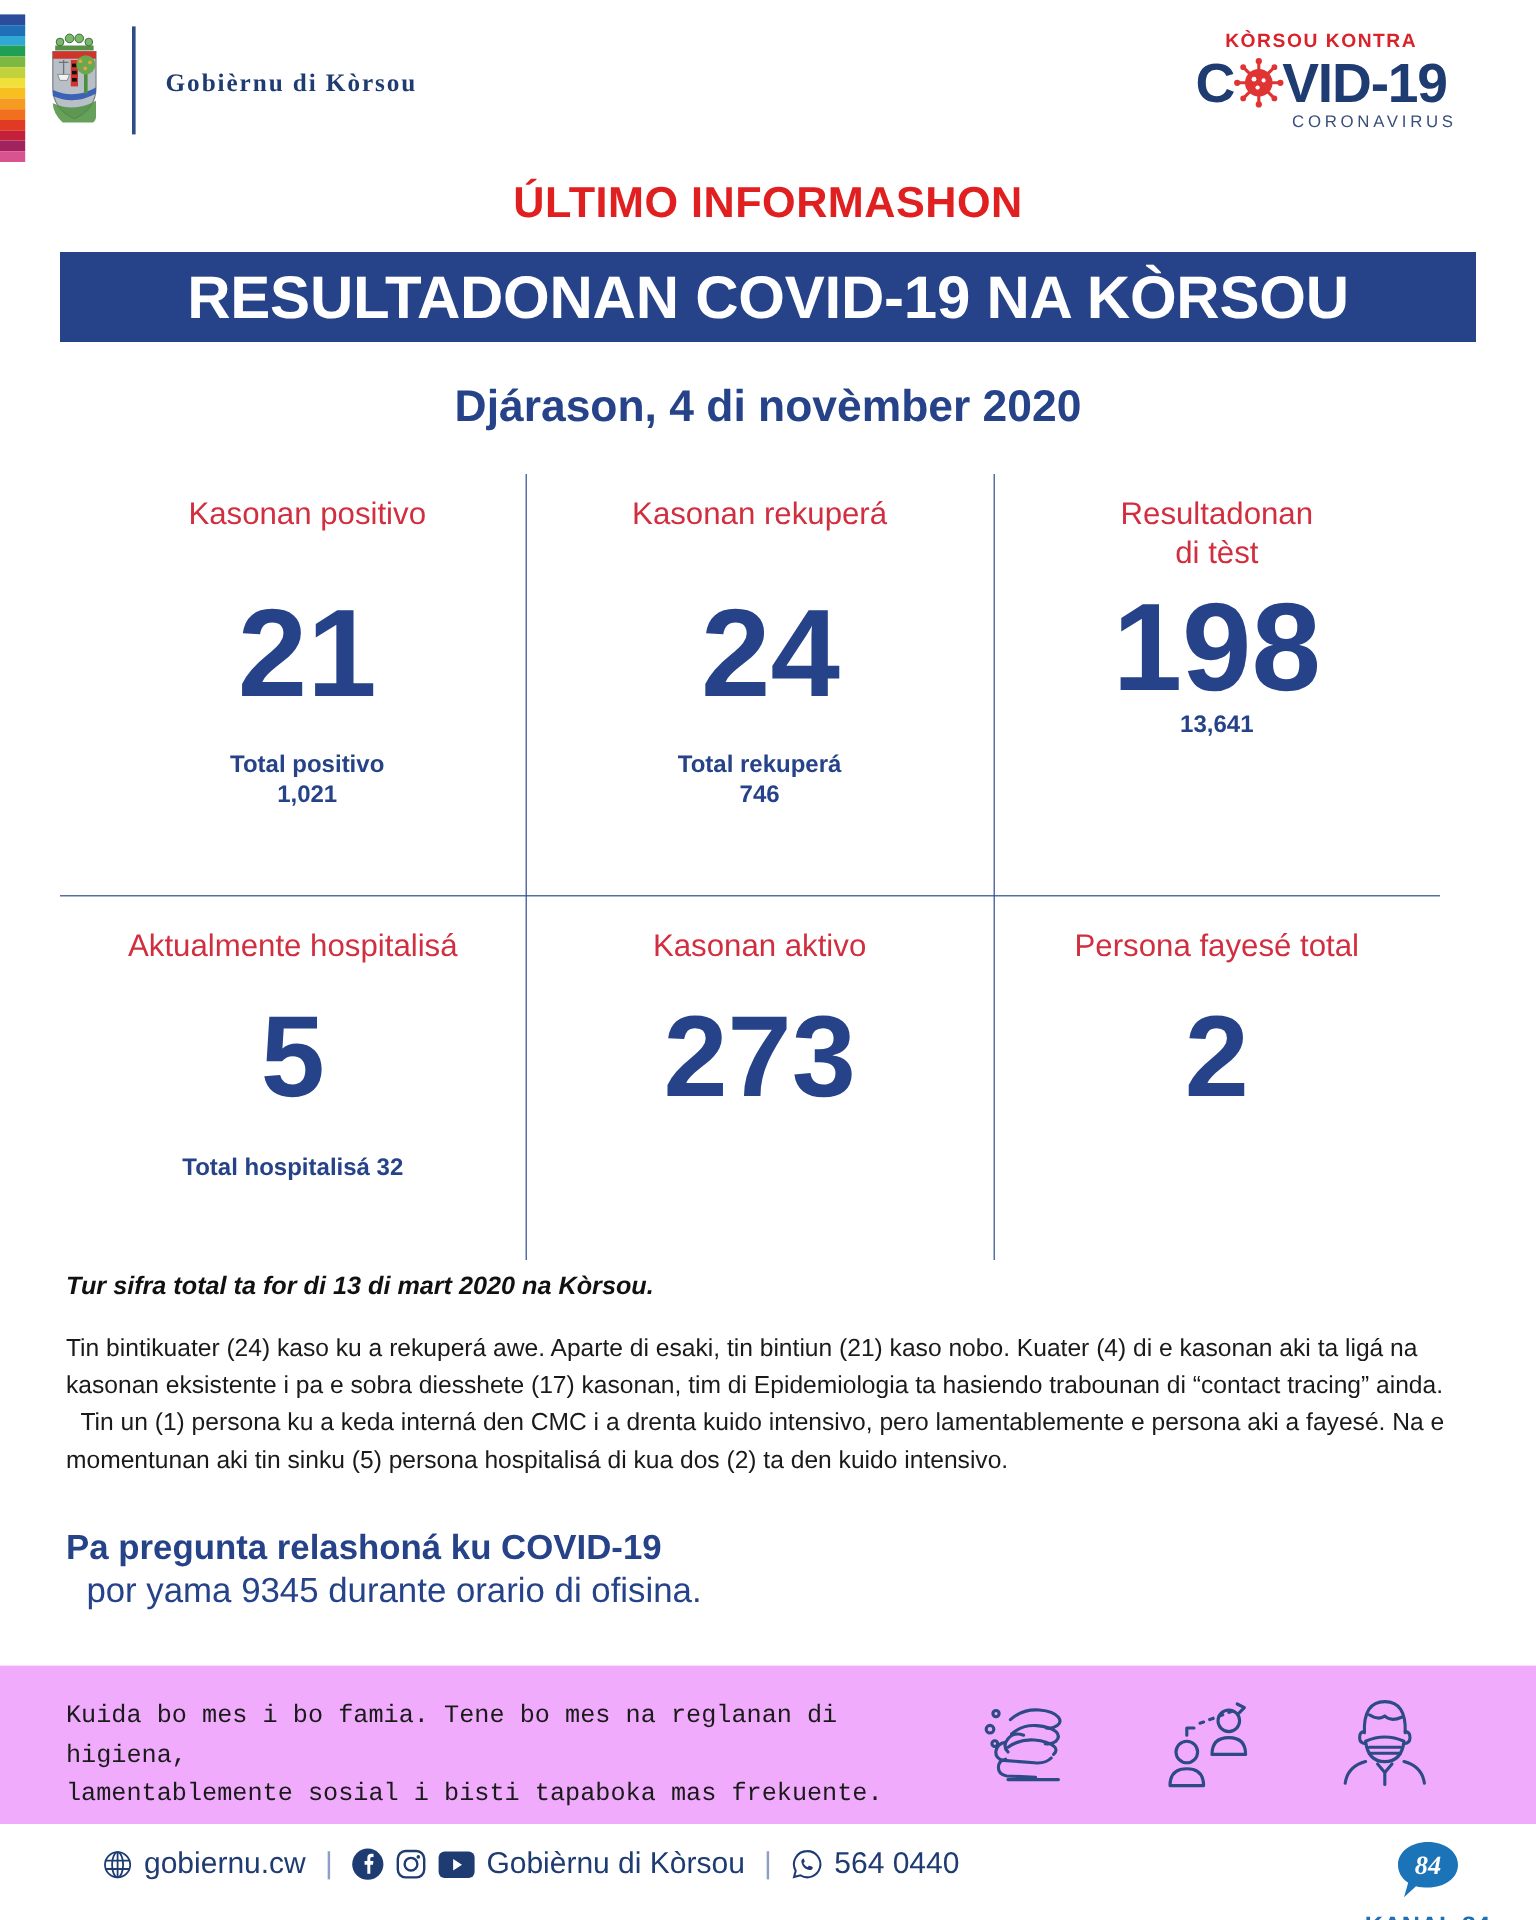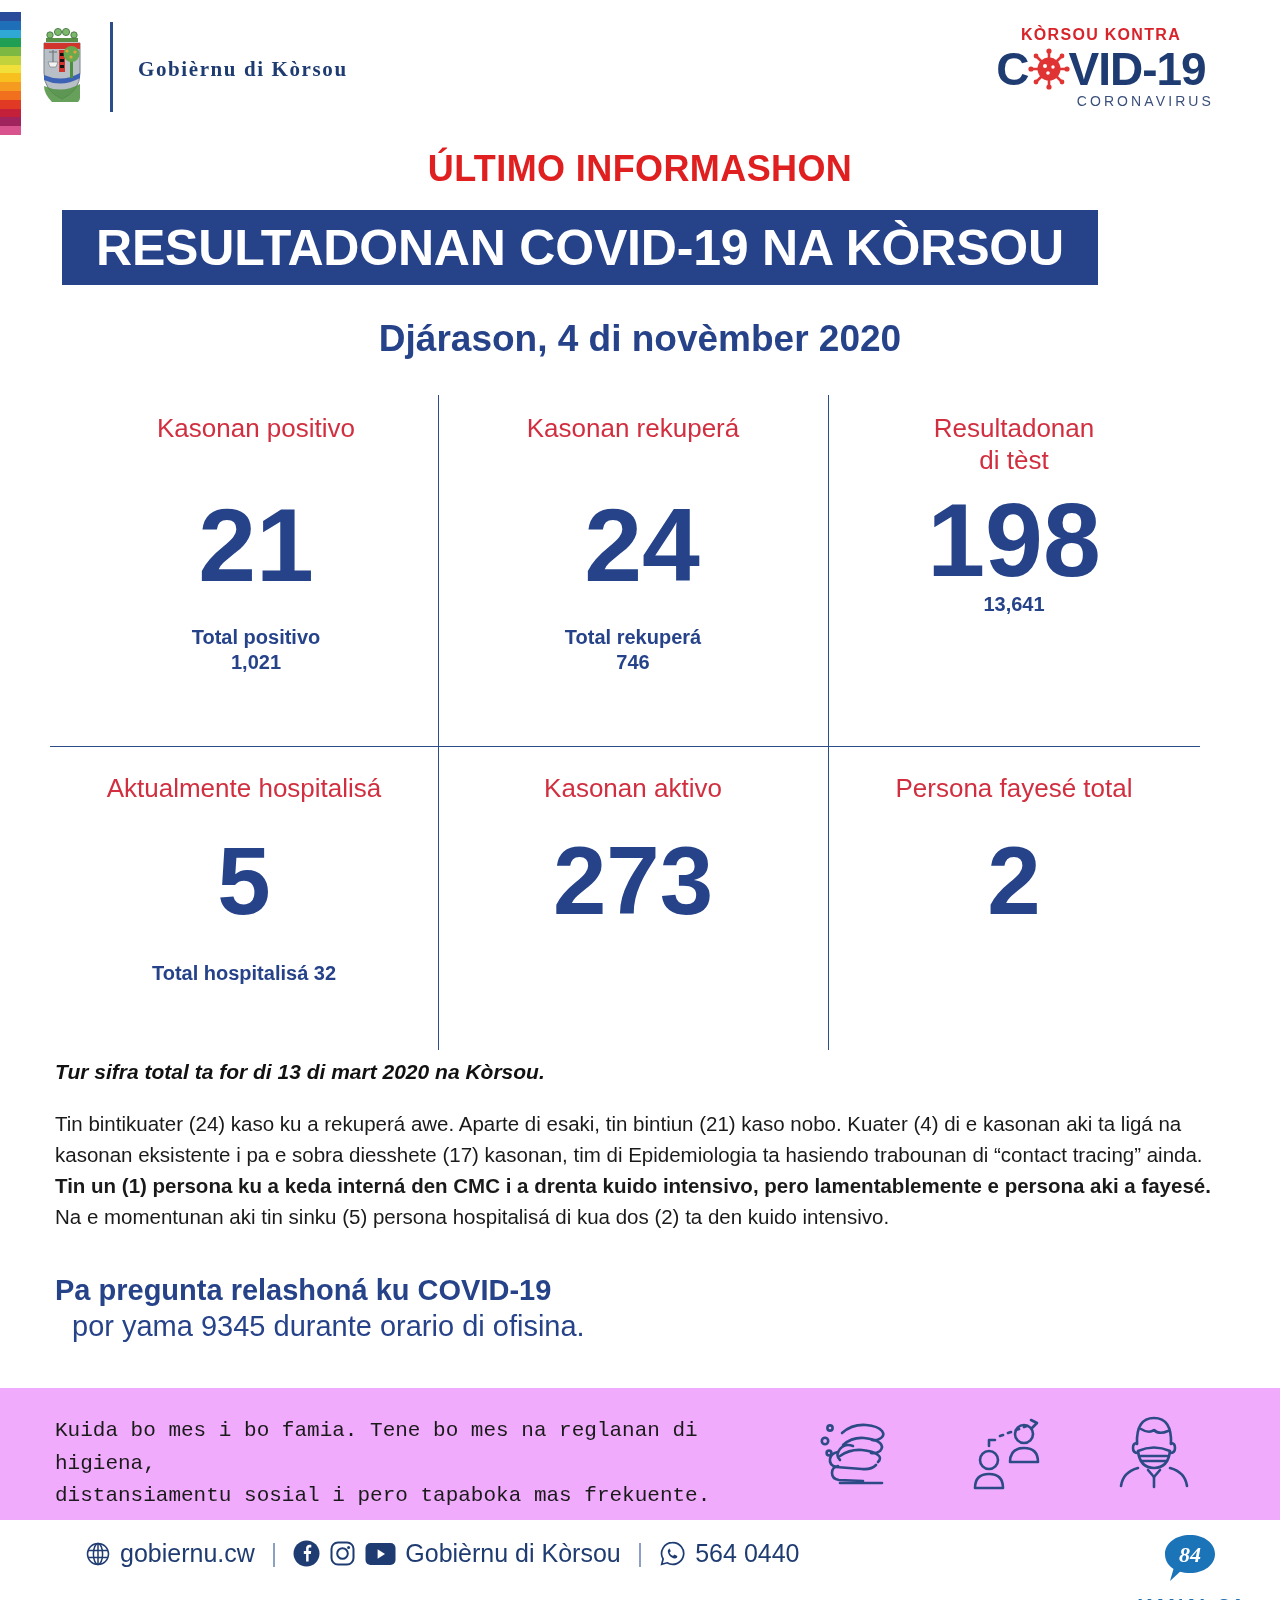--- a/index.html
+++ b/index.html
@@ -63,8 +63,8 @@
   }
   .banner {
     position: absolute; left: 50px; top: 210px;
-    width: 1036px; height: 75px; background: #26438a;
-    display: flex; align-items: center; justify-content: center; margin-left: 12px;
+    width: 1180px; height: 75px; background: #26438a;
+    display: flex; align-items: center; justify-content: center;
   }
   .banner span {
     color: #fff; font-size: 50px; font-weight: 800; letter-spacing: -0.2px;

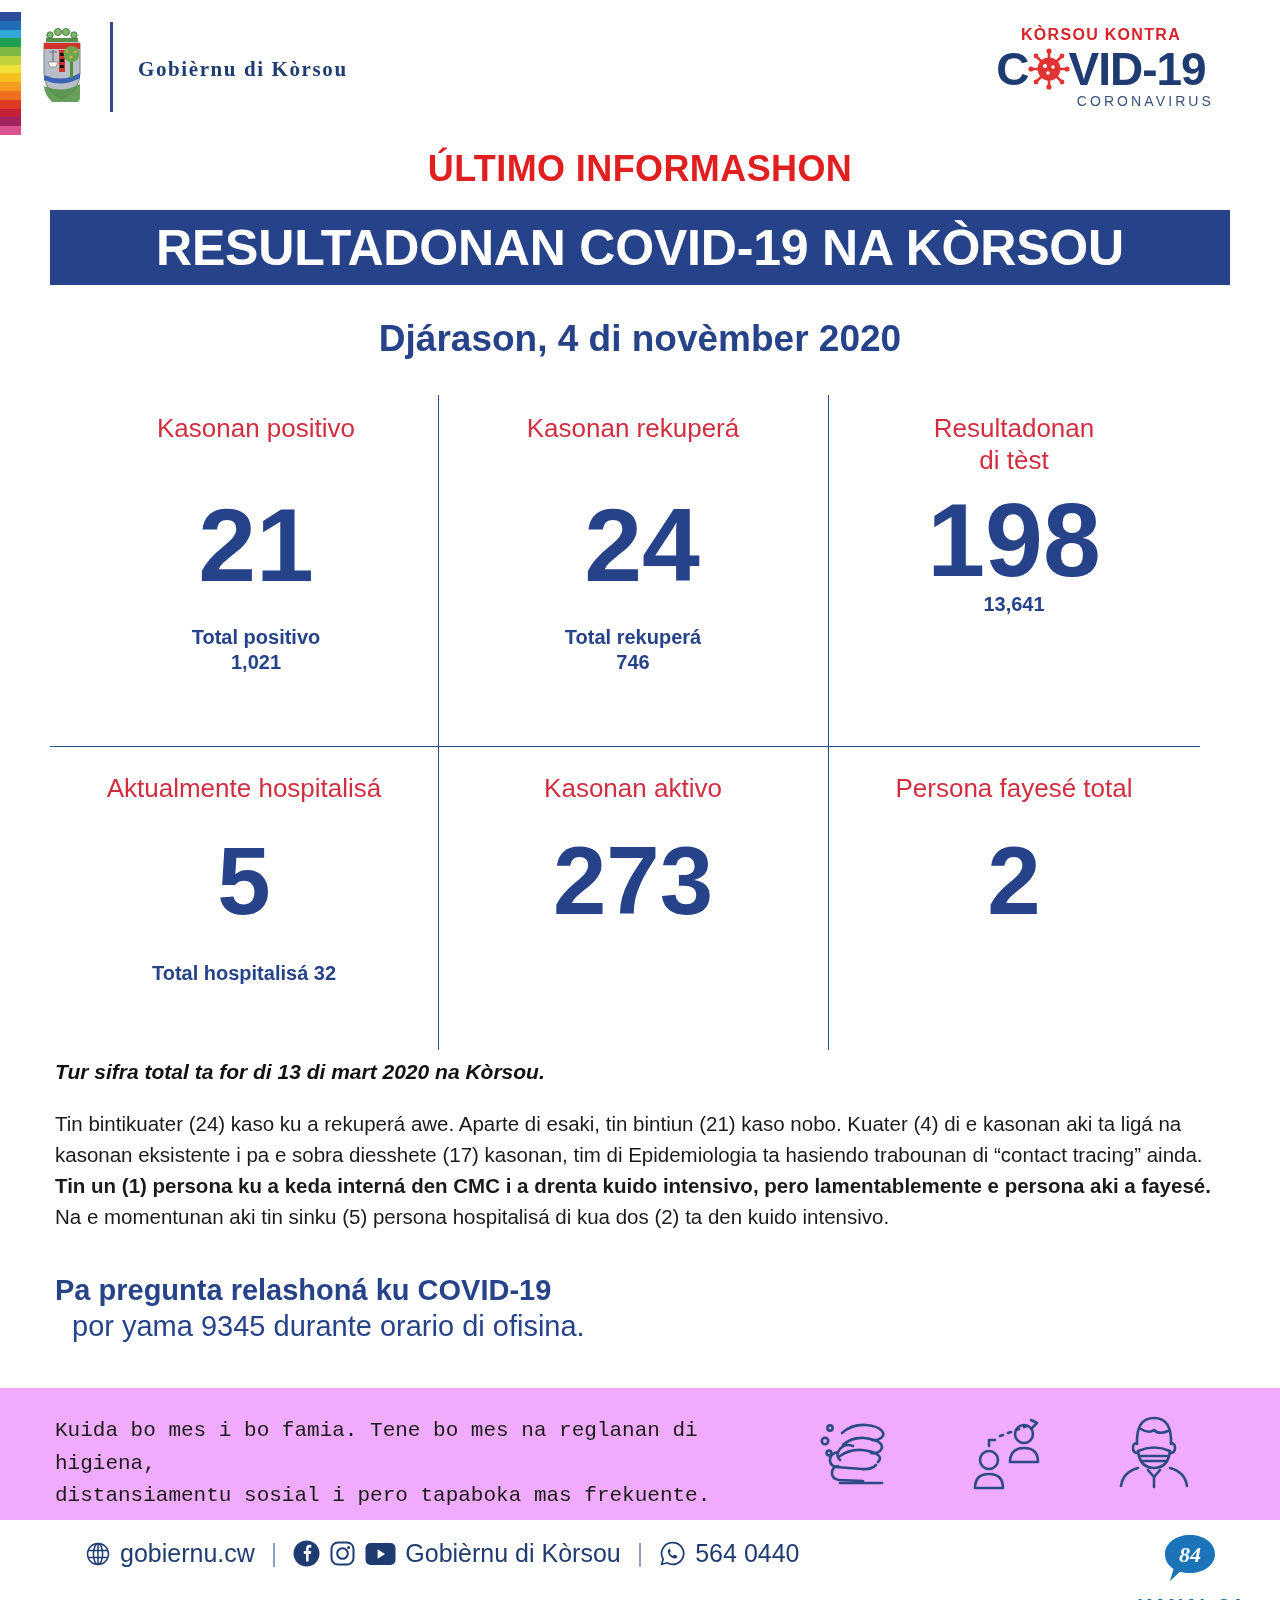--- a/index.html
+++ b/index.html
@@ -102,7 +102,7 @@
     position: absolute; left: 55px; top: 1108px; width: 1175px;
     font-size: 20.5px; line-height: 1.52; color: #1a1a1a;
   }
-  .para b { font-weight: 700; }
+  .para b { font-weight: 400; margin-left: 12px; }
 
   .cta {
     position: absolute; left: 55px; top: 1272px; width: 1175px;

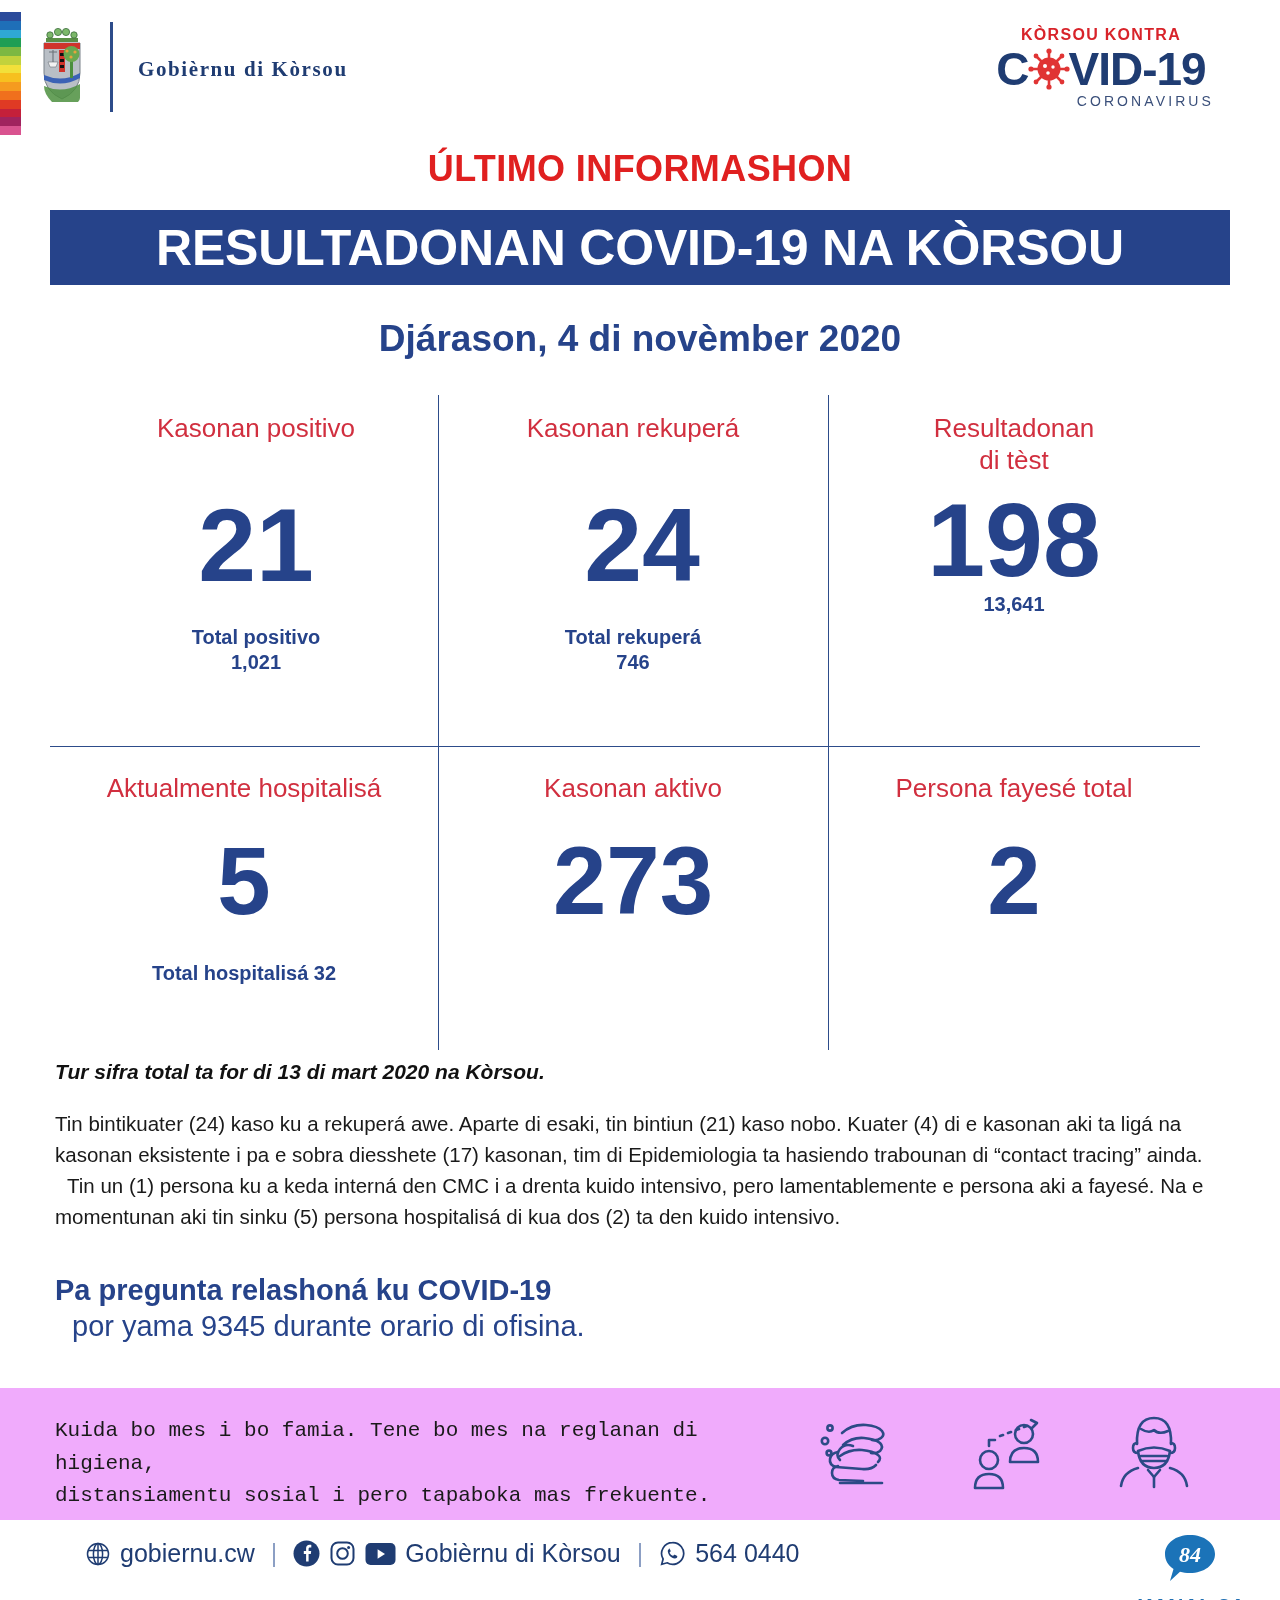--- a/index.html
+++ b/index.html
@@ -307,7 +307,7 @@
   <div class="hyg">
     <div class="hyg-text">
       <div>Kuida bo mes i bo famia. Tene bo mes na reglanan di higiena,</div>
-      <div>distansiamentu sosial i pero tapaboka mas frekuente.</div>
+      <div>lamentablemente sosial i bisti tapaboka mas frekuente.</div>
     </div>
     <div class="hyg-icons">
 

